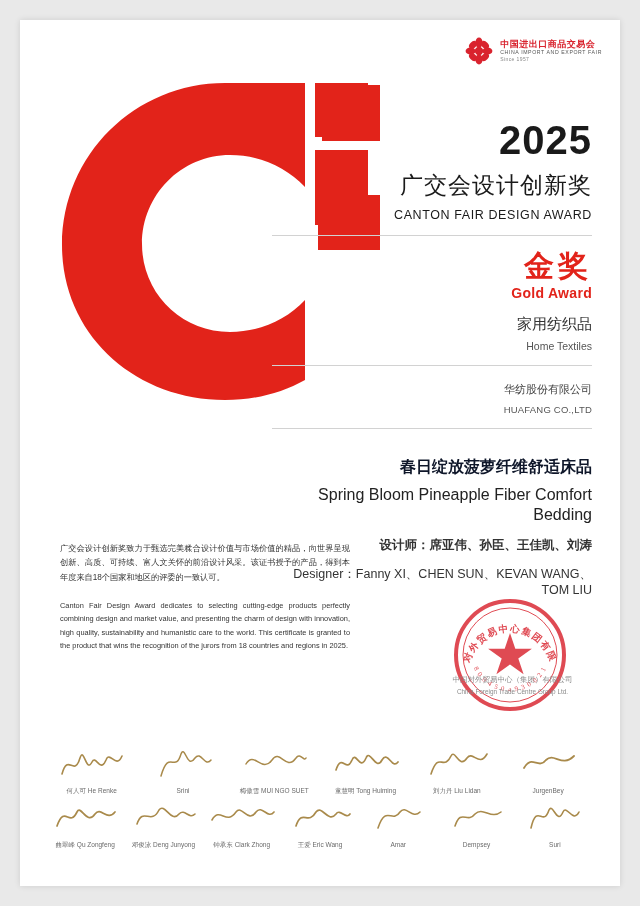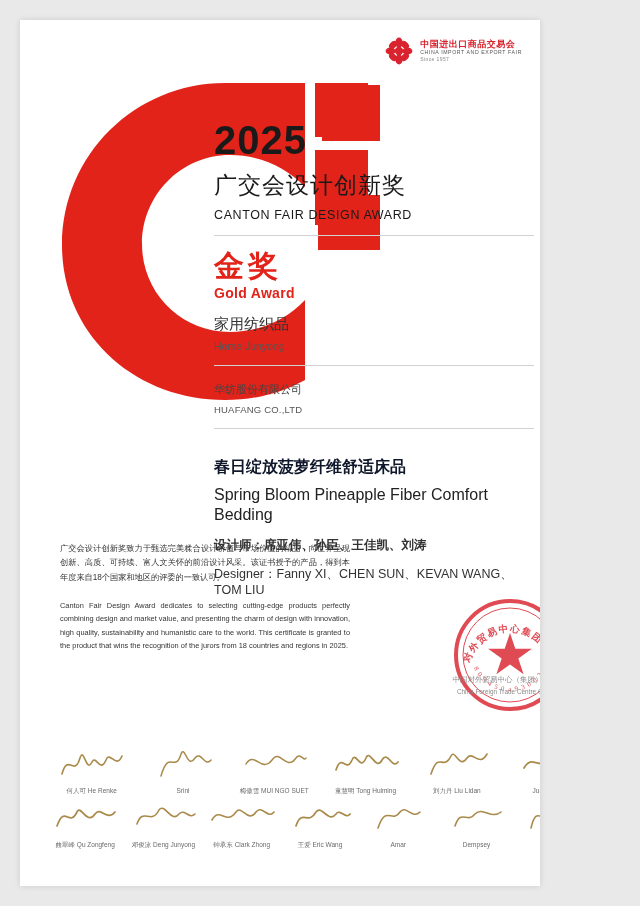--- a/index.html
+++ b/index.html
@@ -15,7 +15,7 @@
   }
   .certificate {
     position: relative;
-    width: 520px;
+    width: 600px;
     height: 866px;
     margin: 20px;
     background: #ffffff;

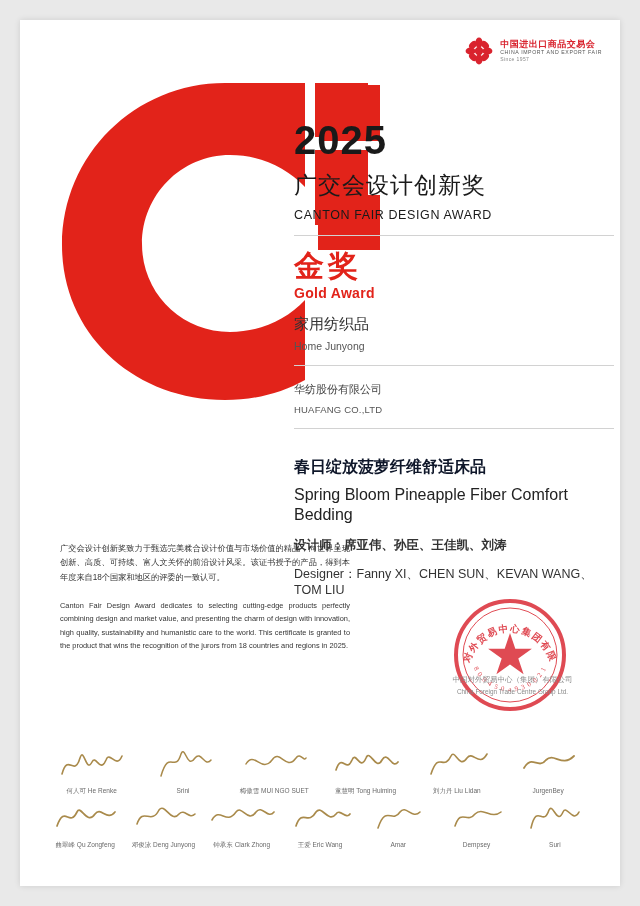--- a/index.html
+++ b/index.html
@@ -73,10 +73,10 @@
   
   .right-col {
     position: absolute;
-    right: 6px;
+    right: 28px;
     top: 100px;
     width: 320px;
-    text-align: left;
+    text-align: right;
   }
   .year {
     font-size: 40px;

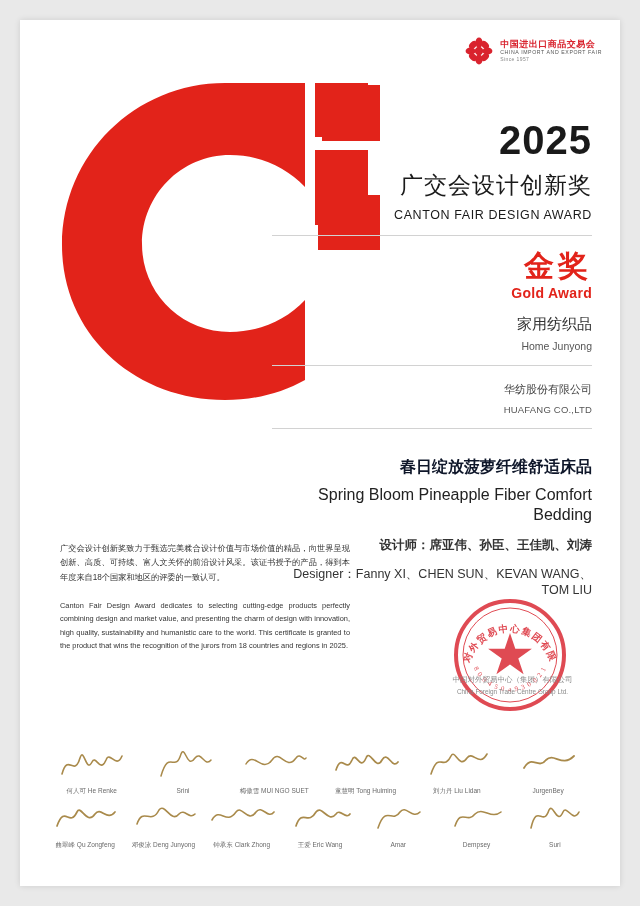--- a/index.html
+++ b/index.html
@@ -283,7 +283,7 @@
     <div class="prize-cn">金奖</div>
     <div class="prize-en">Gold Award</div>
     <div class="category-cn">家用纺织品</div>
-    <div class="category-en">Home Junyong</div>
+    <div class="category-en">Home Textiles</div>
     <div class="divider"></div>
     <div class="company-cn">华纺股份有限公司</div>
     <div class="company-en">HUAFANG CO.,LTD</div>

